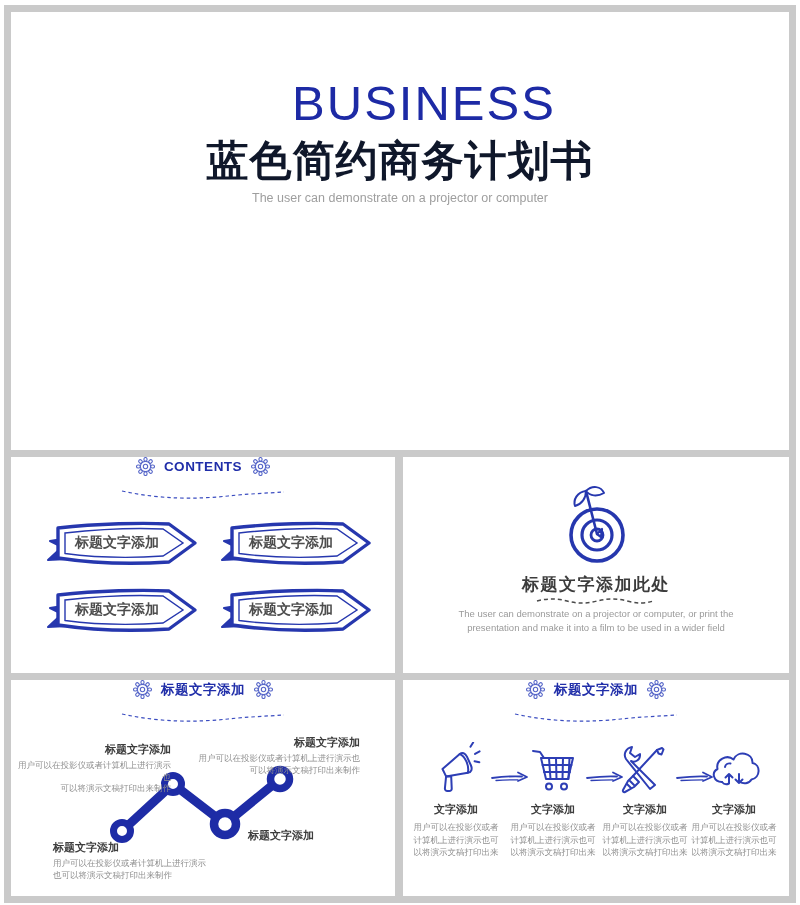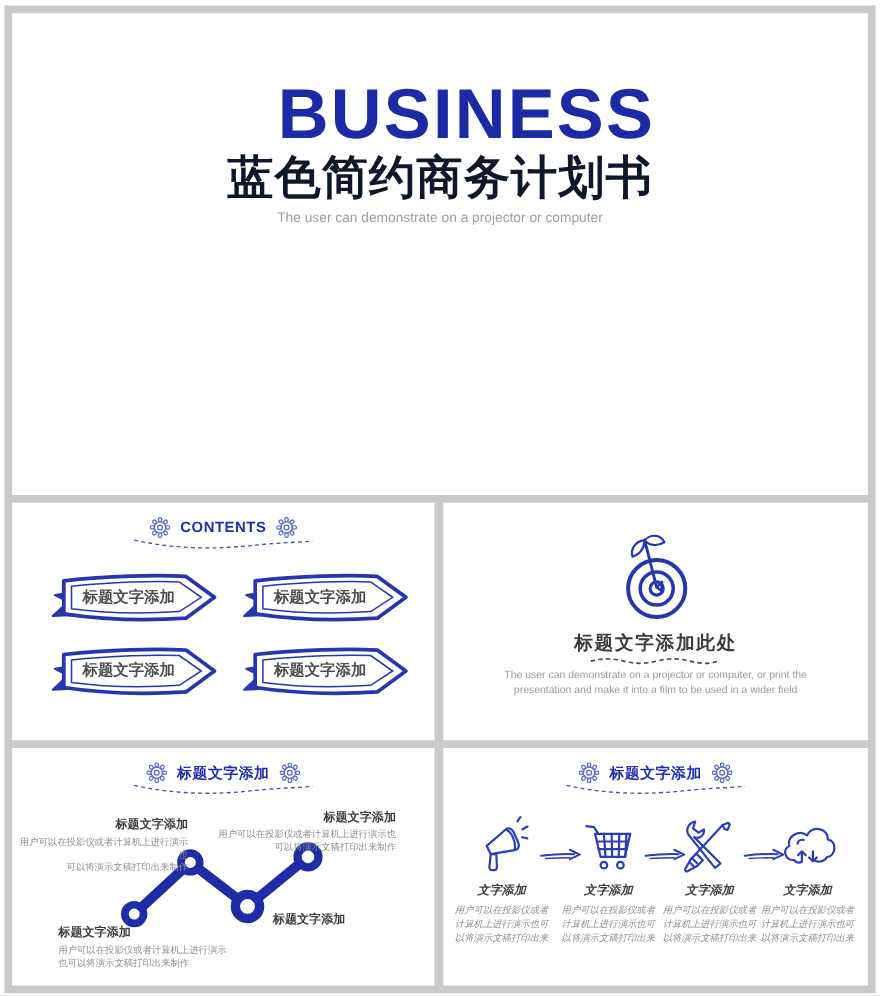--- a/index.html
+++ b/index.html
@@ -17,7 +17,7 @@
   #slide-process{left:403px;top:680px;width:386px;height:216px;}
 
   
-  .cover-title{margin-top:64px;font-size:64px;line-height:54px;font-weight:700;letter-spacing:2px;color:#1d2aa5;margin-left:48px;}
+  .cover-title{margin-top:64px;font-size:49px;line-height:54px;font-weight:400;letter-spacing:2px;color:#1d2aa5;margin-left:48px;}
   .cover-subtitle{margin-top:6px;font-size:42px;line-height:50px;font-weight:700;color:#0f172a;letter-spacing:1px;}
   .cover-desc{margin-top:4px;font-size:12.5px;line-height:17.5px;color:#9e9e9e;}
 

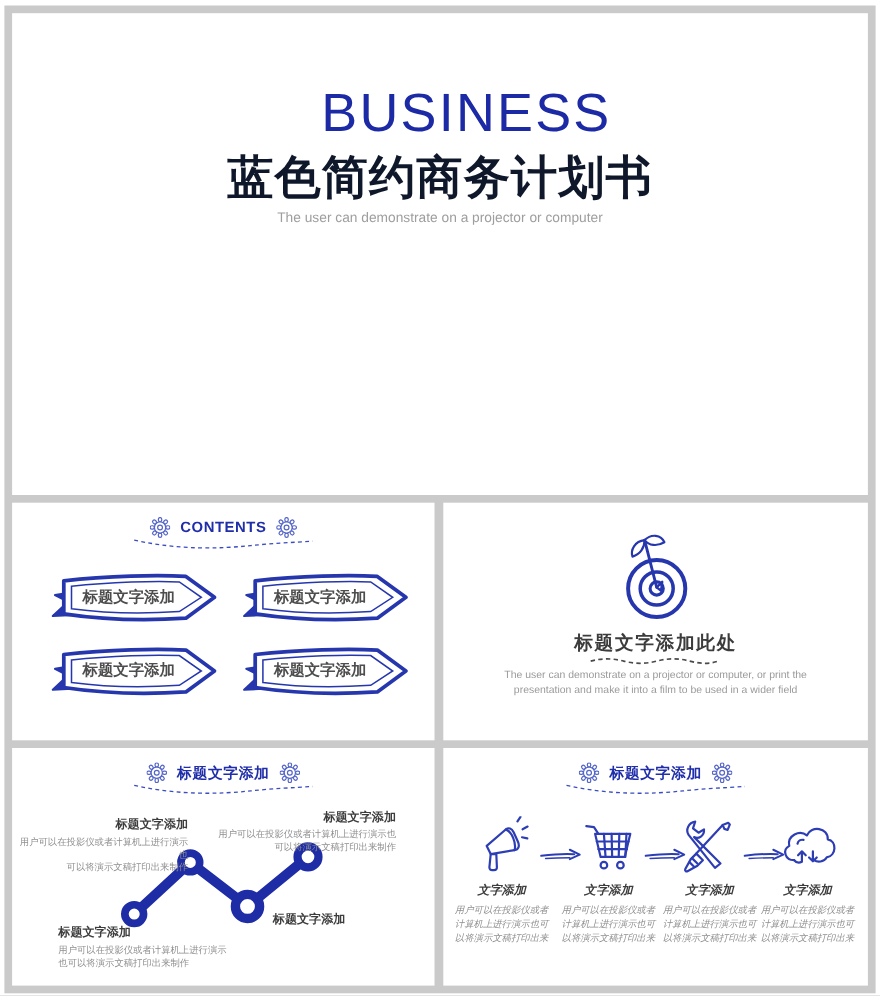--- a/index.html
+++ b/index.html
@@ -22,7 +22,7 @@
   .cover-desc{margin-top:4px;font-size:12.5px;line-height:17.5px;color:#9e9e9e;}
 
   
-  .sheader{position:relative;height:40px;padding-top:13px;display:flex;justify-content:center;align-items:flex-start;gap:9px;}
+  .sheader{position:relative;height:40px;display:flex;justify-content:center;align-items:flex-start;gap:9px;}
   .sheader .stitle{font-size:13.5px;line-height:19px;font-weight:700;color:#202ea9;letter-spacing:.5px;}
   .gear{width:19px;height:19px;flex:0 0 auto;}
   .dash-curve{position:absolute;top:31px;left:50%;transform:translateX(-50%);}

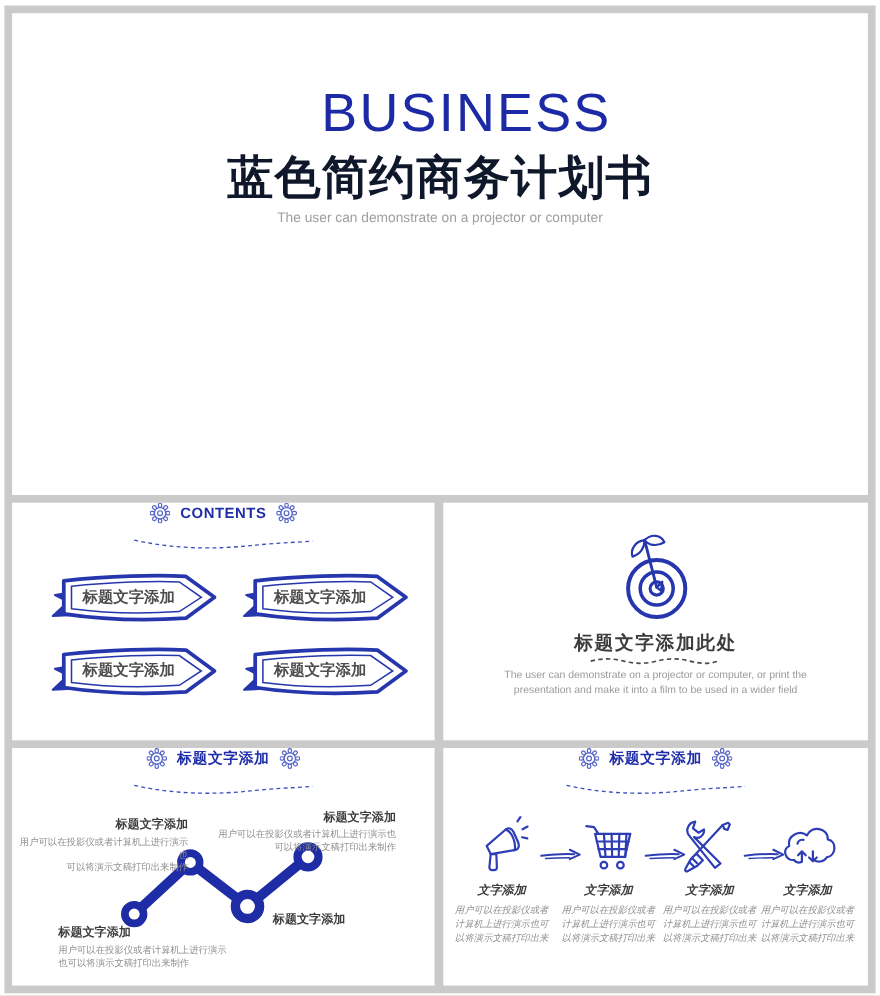--- a/index.html
+++ b/index.html
@@ -50,7 +50,7 @@
   
   .picon{position:absolute;}
   .parrow{position:absolute;}
-  .pstep{position:absolute;width:104px;text-align:center;top:122px;font-style:italic;}
+  .pstep{position:absolute;width:104px;text-align:center;top:122px;}
   .pstep .pt{font-size:11px;font-weight:700;color:#3d3d3d;margin-bottom:4px;}
   .pstep .pl{font-size:8.5px;color:#8f8f8f;line-height:12.5px;}
 </style>

